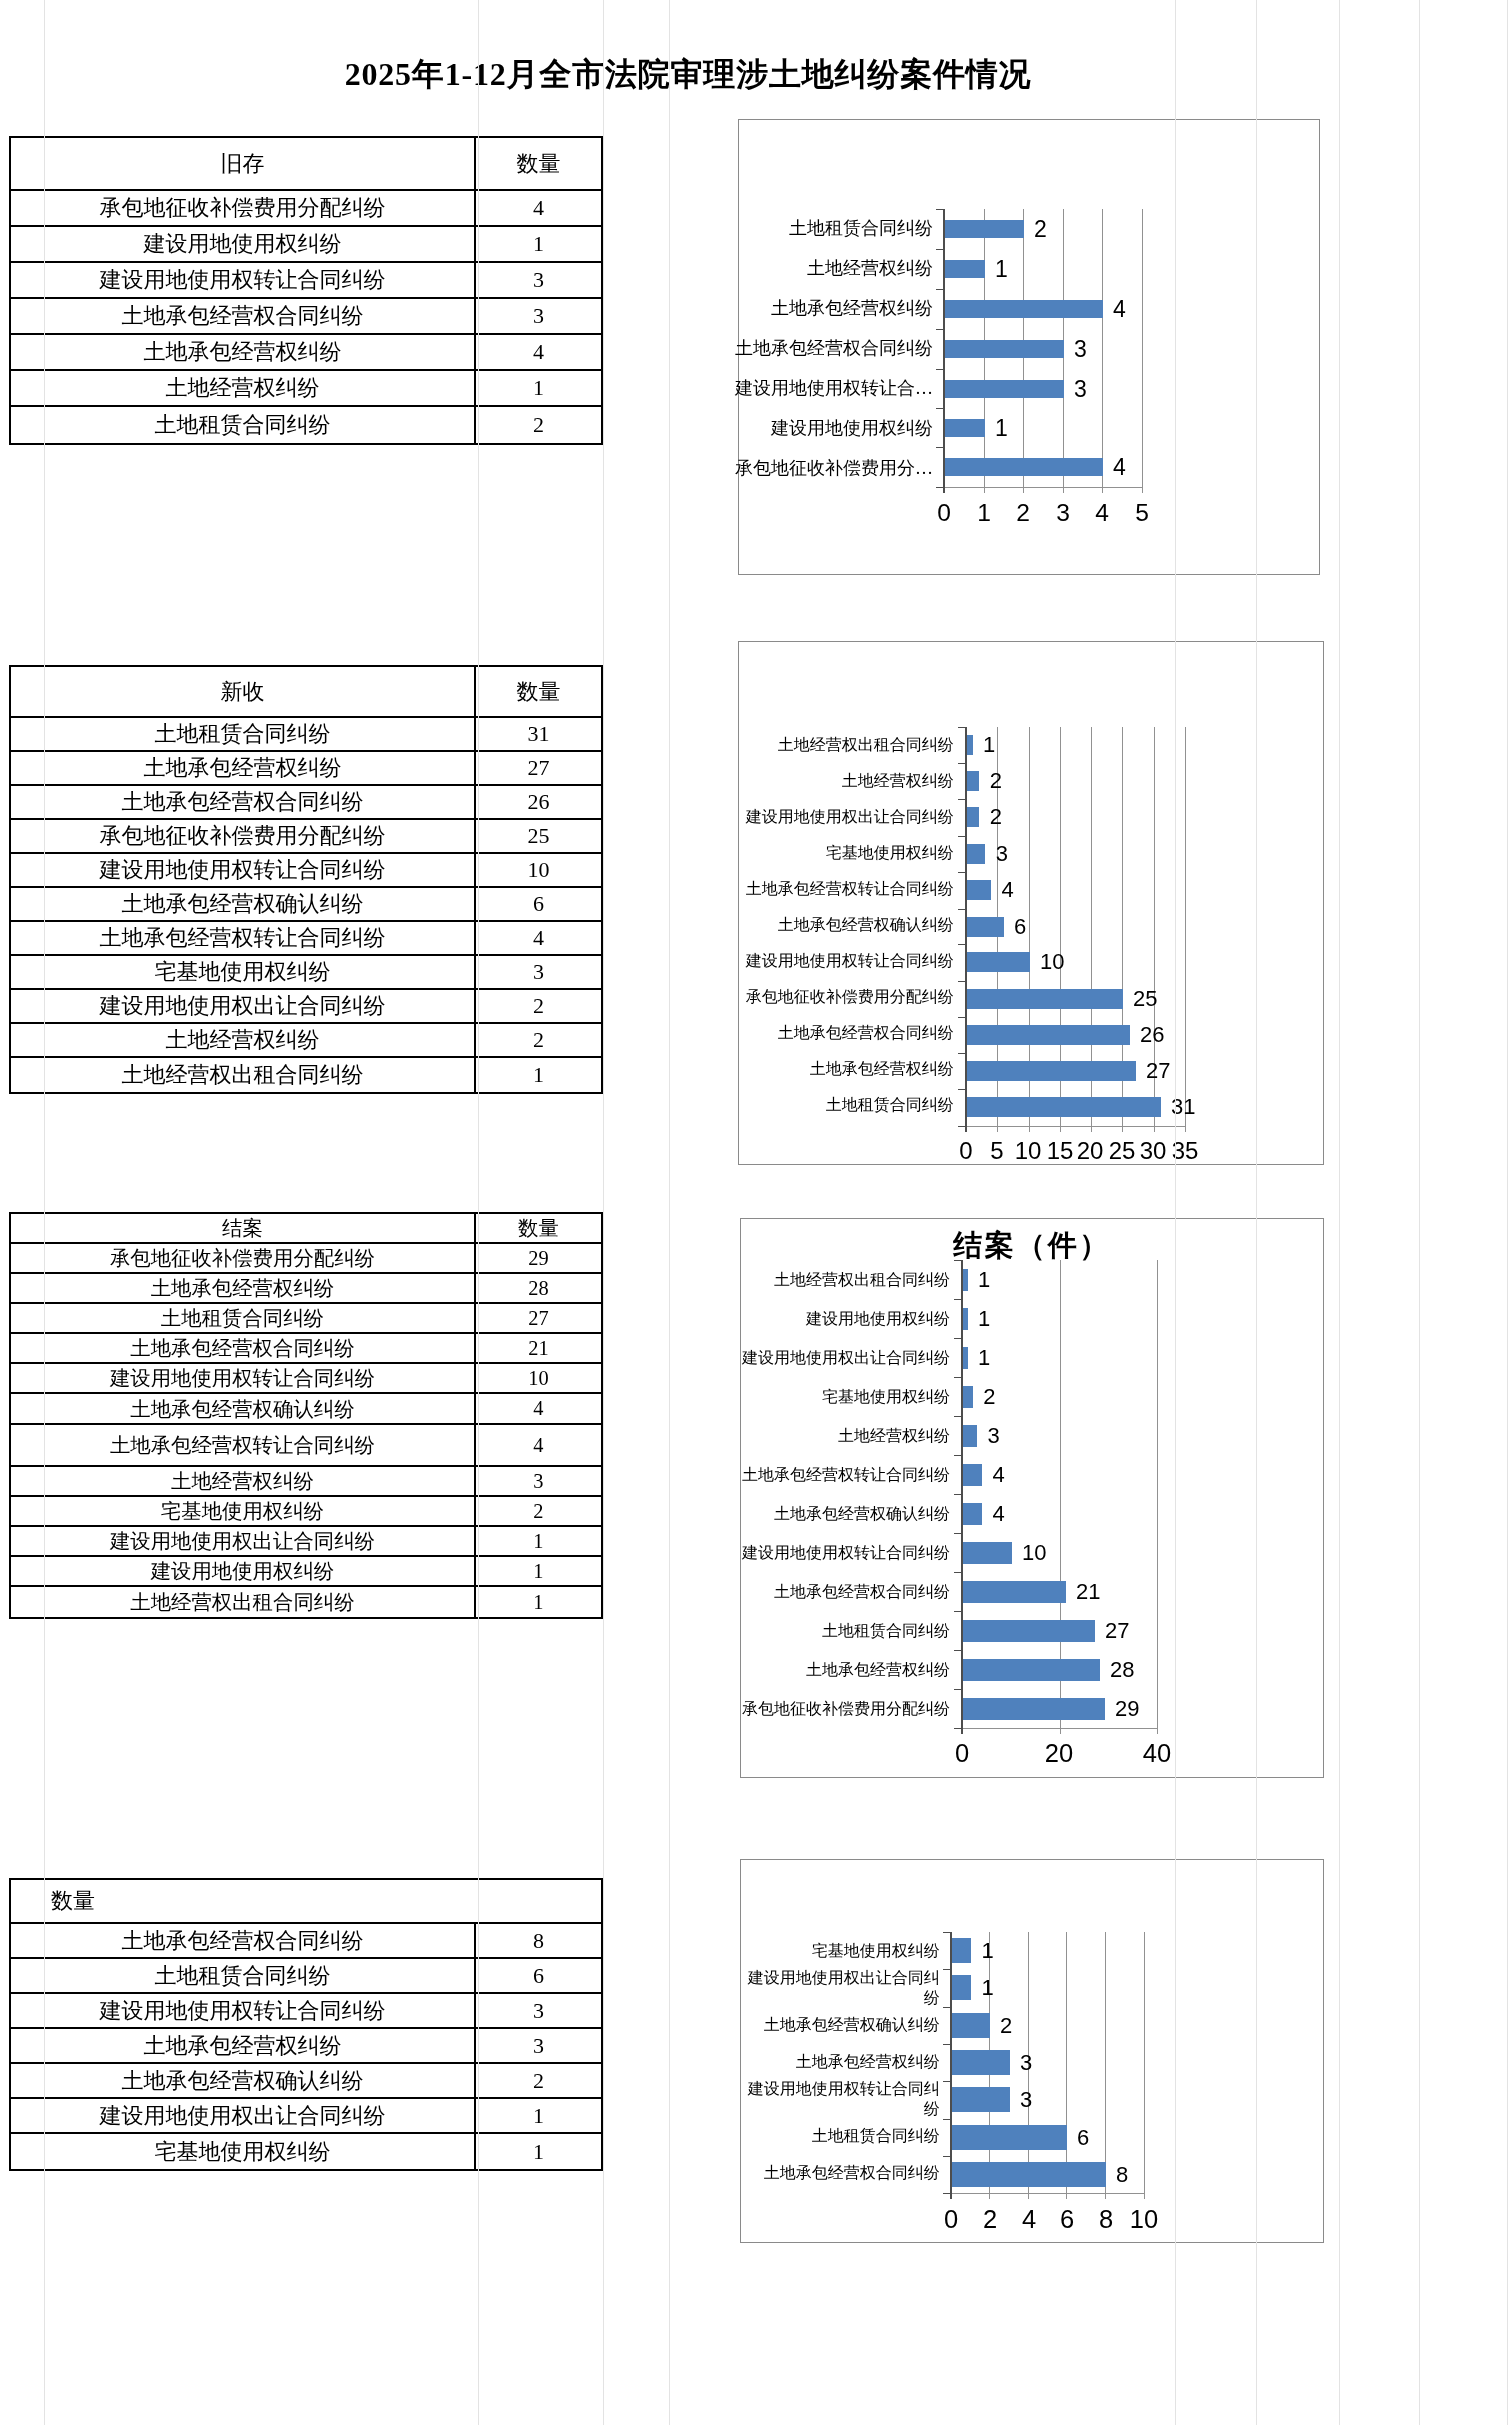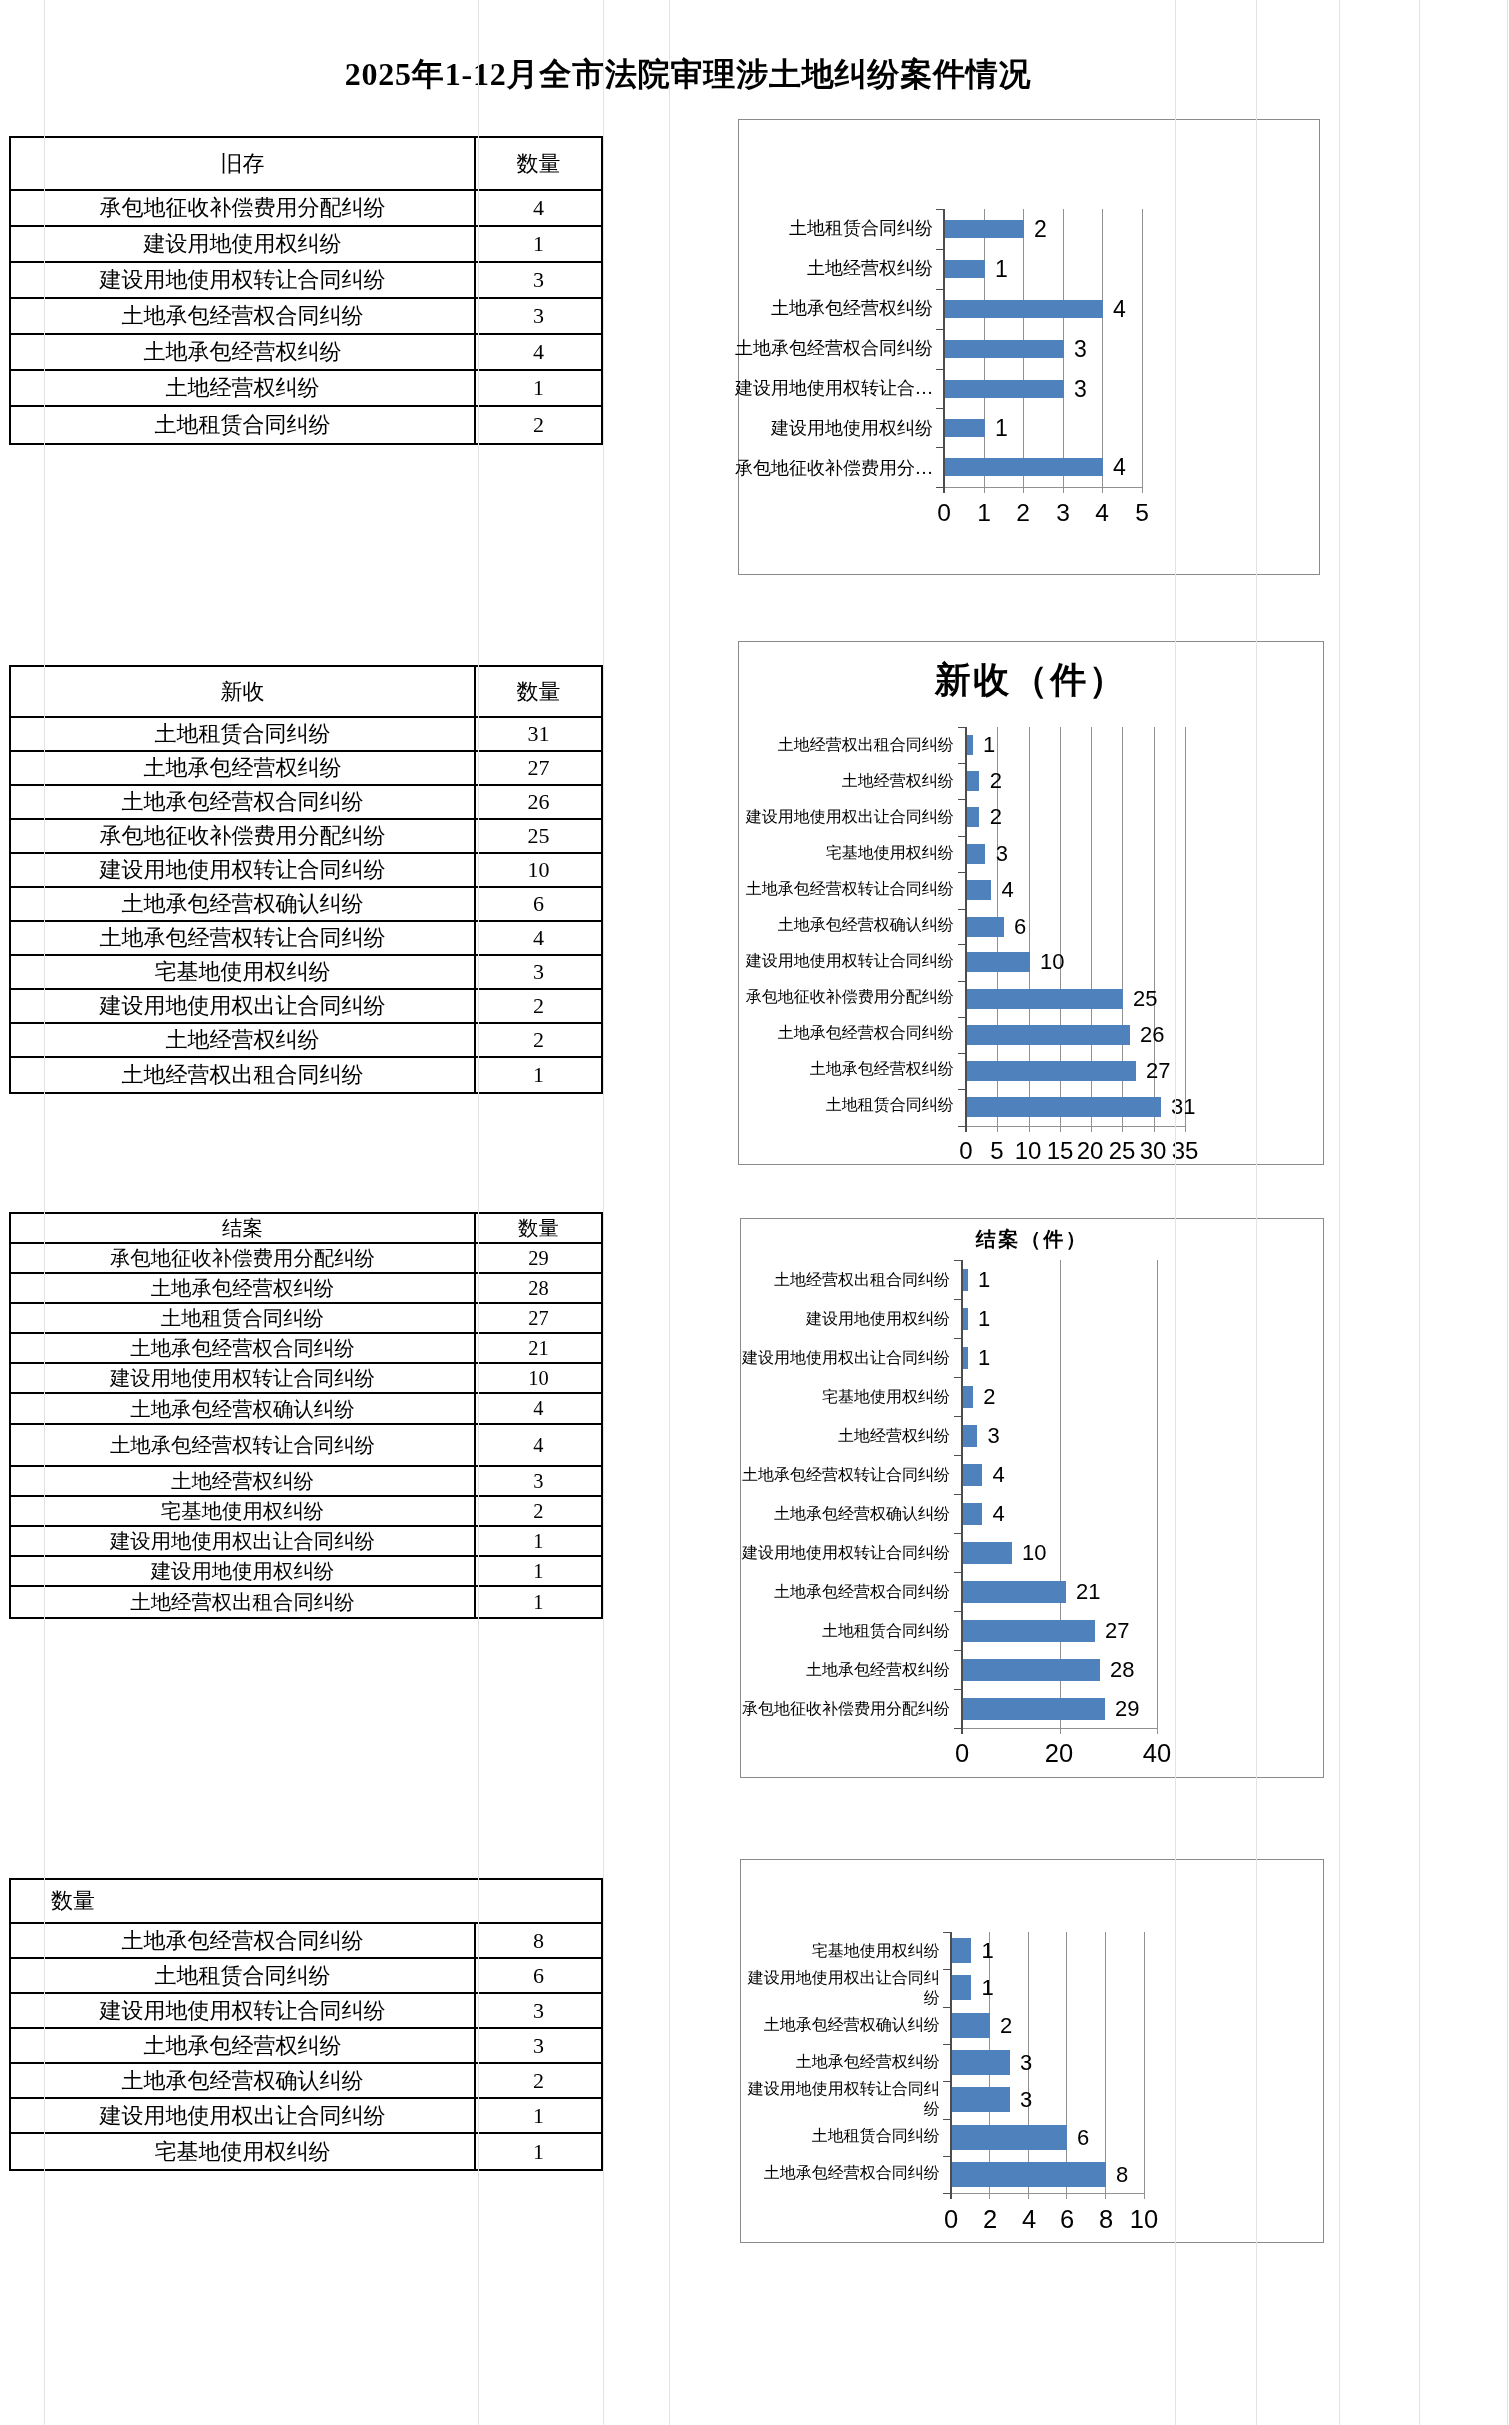--- a/index.html
+++ b/index.html
@@ -229,7 +229,6 @@
     </div>
 </div>
 <div class="chart" id="cht1" style="left: 738px; top: 641px; width: 586px; height: 524px;">
-  <div class="ctitle" style="top: 13.6px; font-size: 36px;">新收（件）</div>
 <div class="lcol" style="left: 1.7px; top: 85px; width: 213px;">
       <div class="lrow" style="height: 36px; font-size: 16px; white-space: nowrap;">
         <span>土地经营权出租合同纠纷</span>

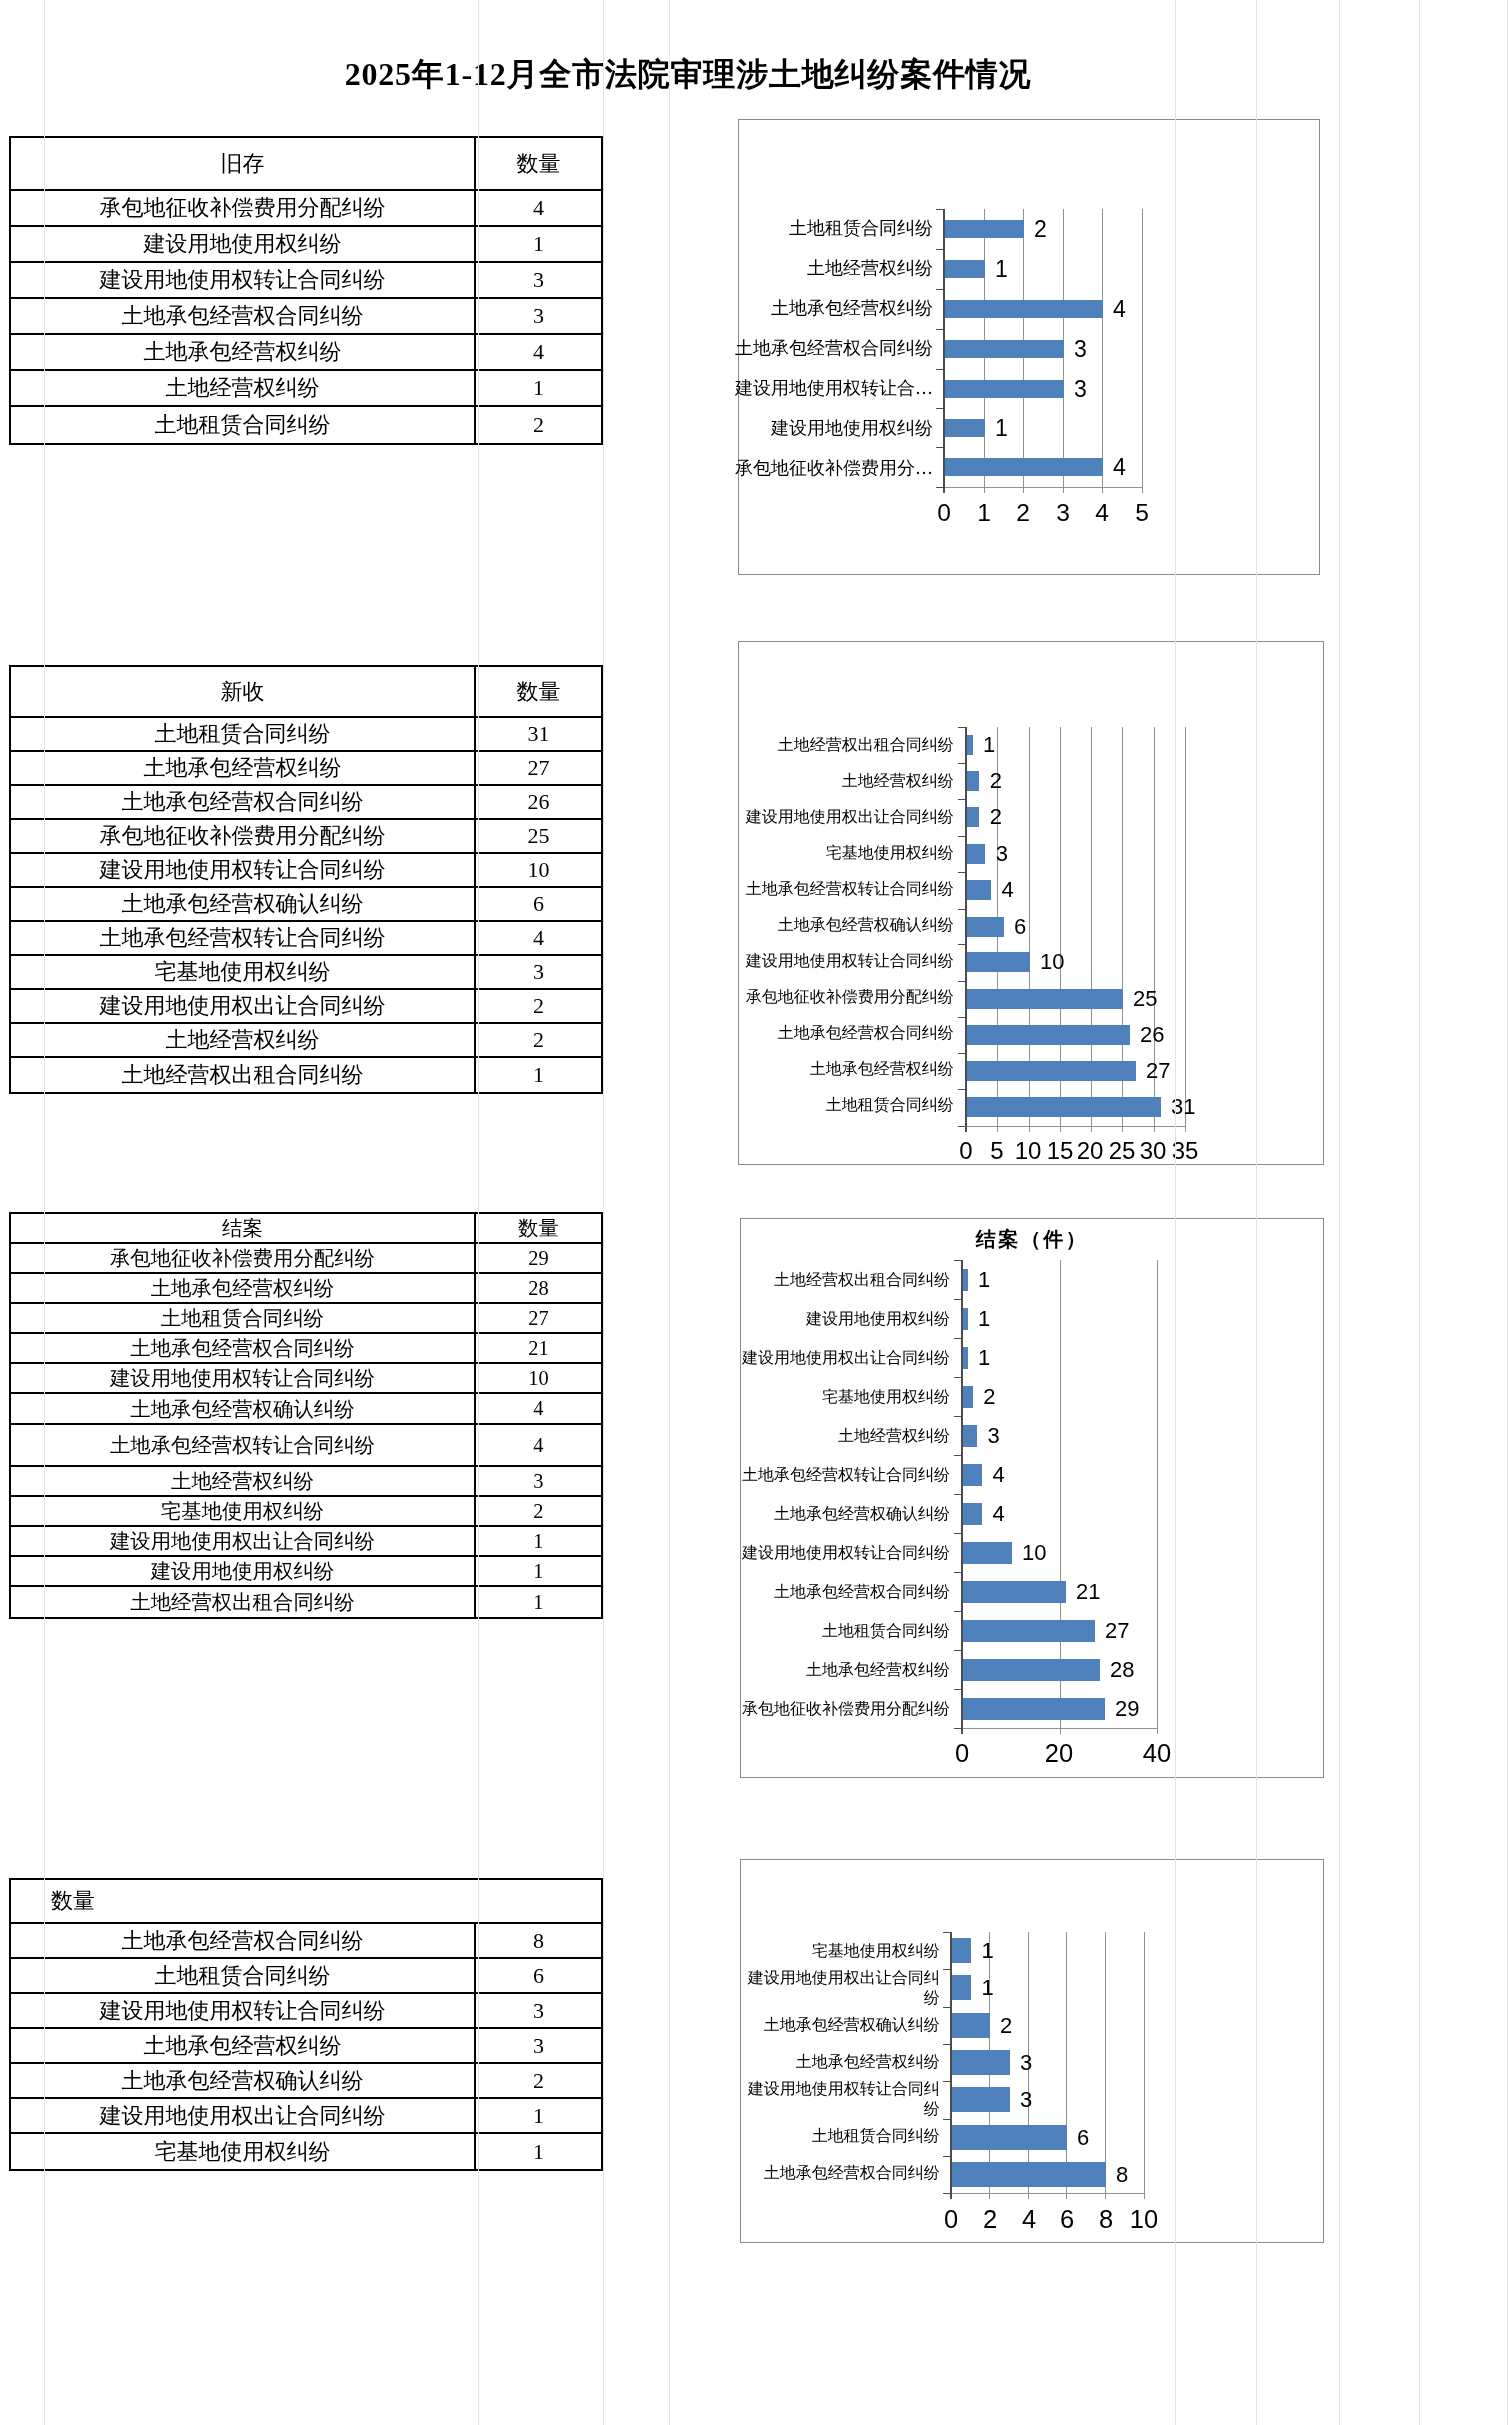--- a/index.html
+++ b/index.html
@@ -398,7 +398,7 @@
     </div>
 </div>
 <div class="chart" id="cht2" style="left: 740px; top: 1218px; width: 584px; height: 560px;">
-  <div class="ctitle" style="top: 6.8px; font-size: 20px;">结案（件）</div>
+  <div class="ctitle" style="top: 6.8px; font-size: 29px;">结案（件）</div>
 <div class="lcol" style="left: 0px; top: 41px; width: 209px;">
       <div class="lrow" style="height: 39px; font-size: 16px; white-space: nowrap;">
         <span>土地经营权出租合同纠纷</span>

